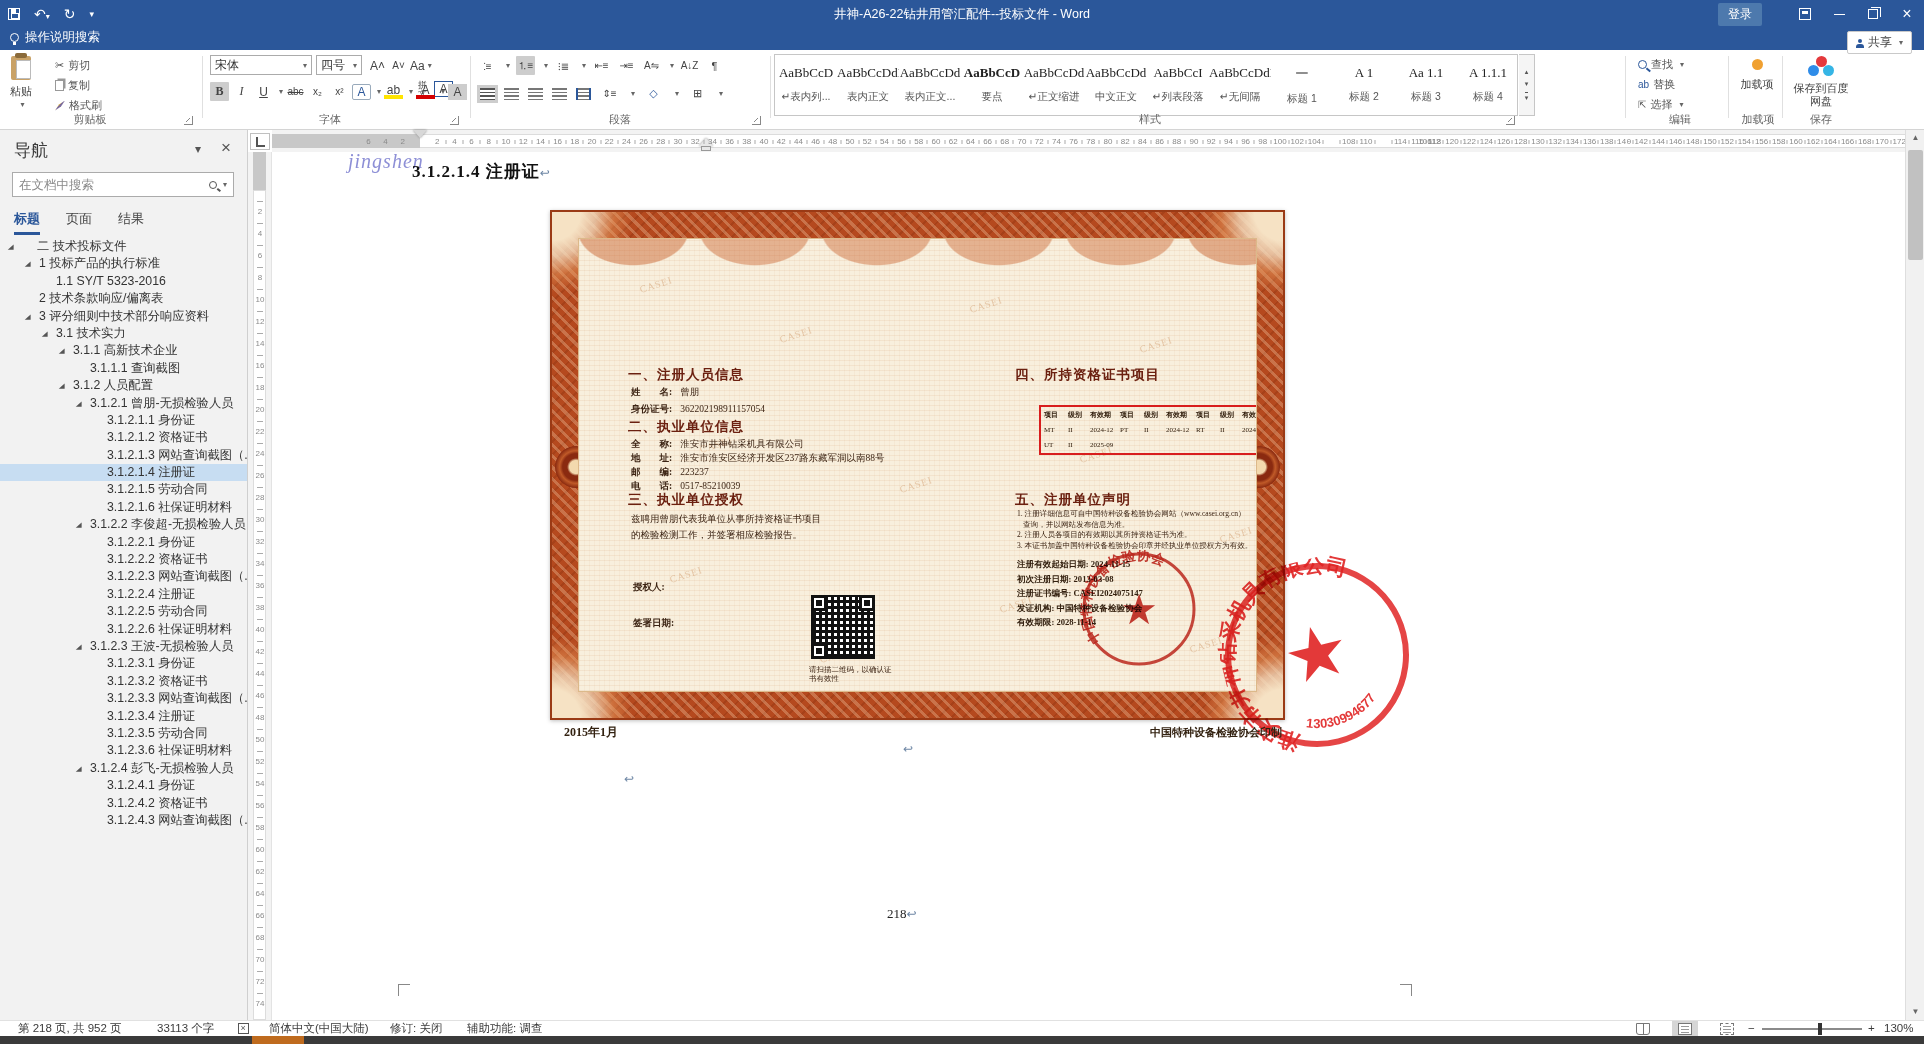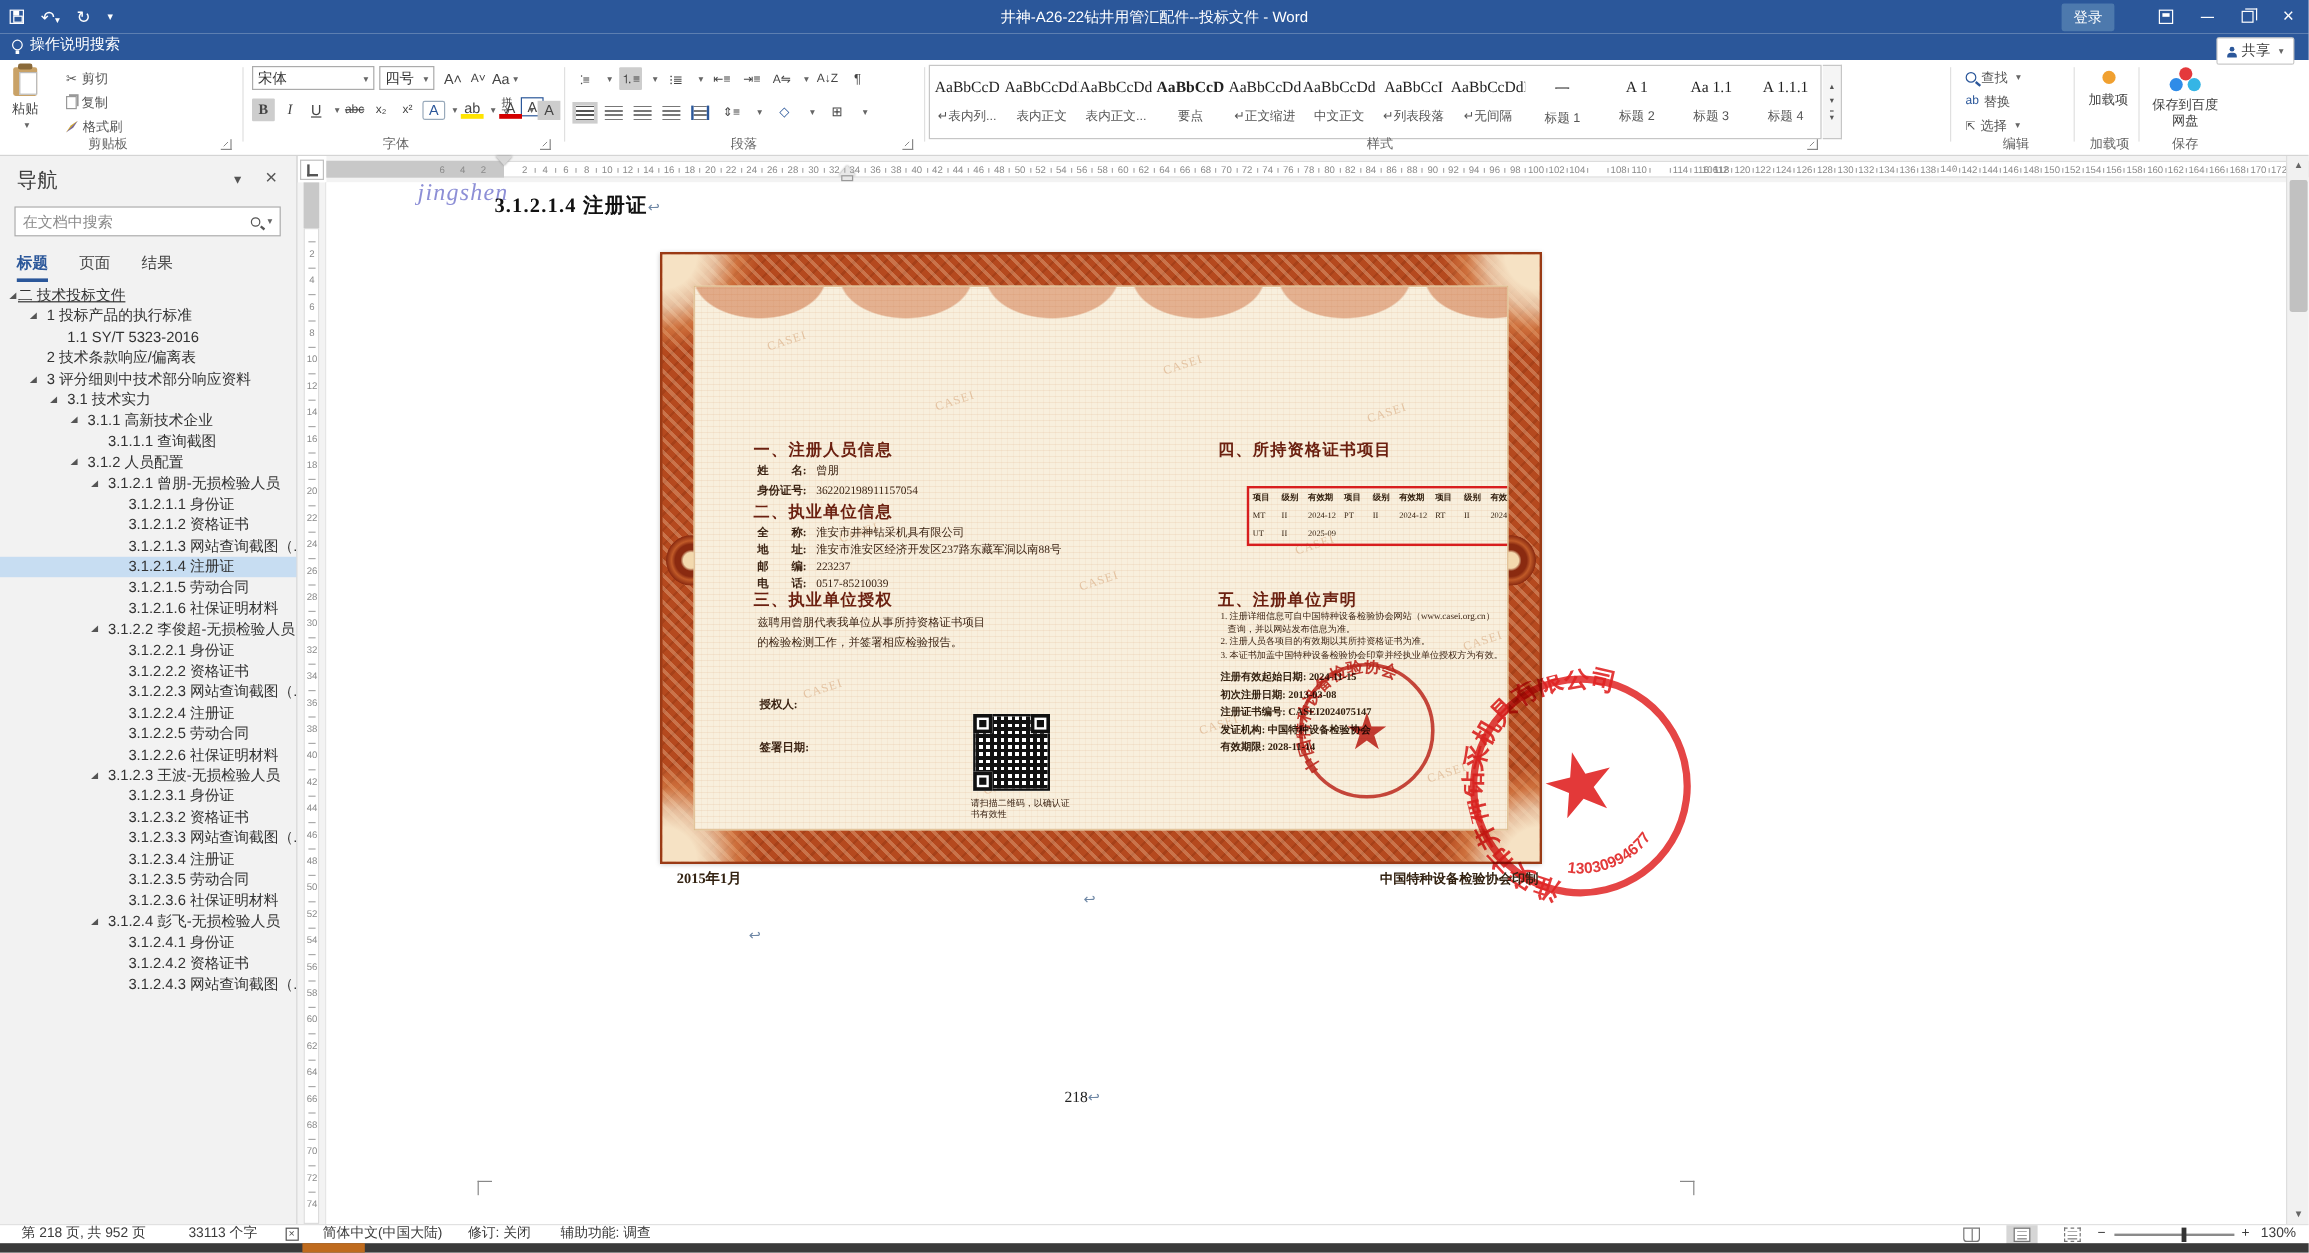--- a/index.html
+++ b/index.html
@@ -401,7 +401,7 @@
         <span class="ntab">结果</span>
       </div>
     <div id="navtree">
-        <div class="trow" style="padding-left: 15px; text-decoration: underline;"><span class="tar" style="left: 8px;">◢</span><span>二 技术投标文件</span></div>
+        <div class="trow" style="padding-left: 37px;"><span class="tar" style="left: 8px;">◢</span><span>二 技术投标文件</span></div>
         <div class="trow" style="padding-left: 39px;"><span class="tar" style="left: 25px;">◢</span><span>1 投标产品的执行标准</span></div>
         <div class="trow" style="padding-left: 56px;"><span>1.1 SY/T 5323-2016</span></div>
         <div class="trow" style="padding-left: 39px;"><span>2 技术条款响应/偏离表</span></div>

